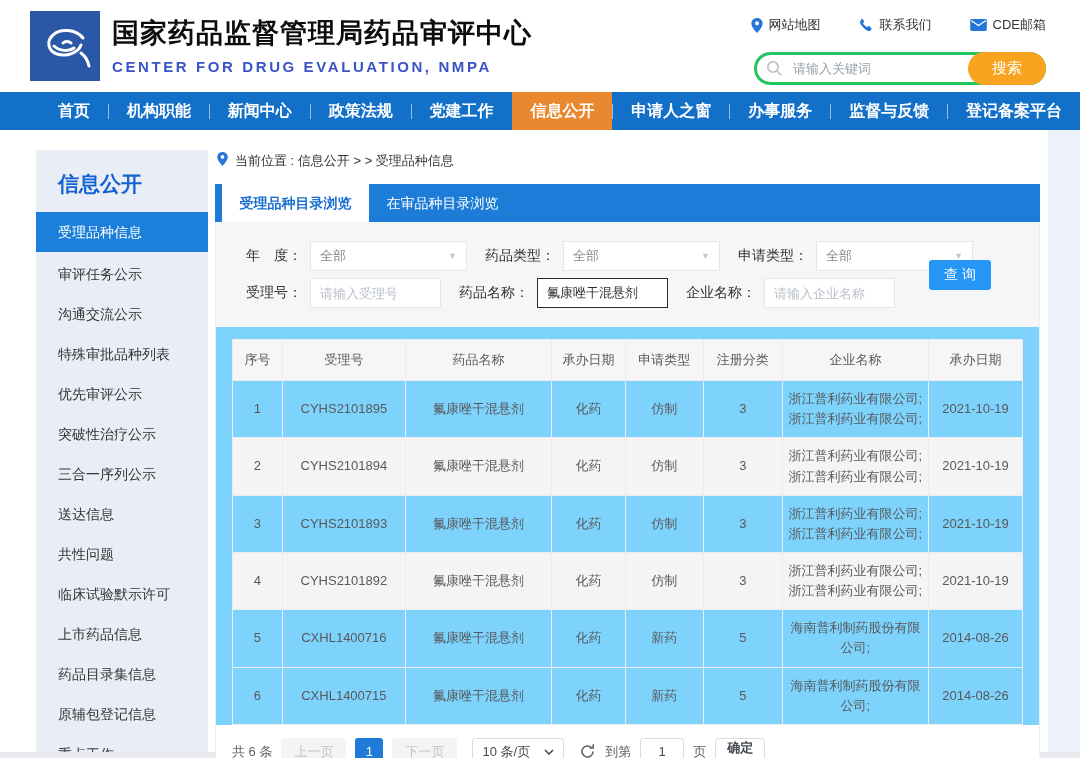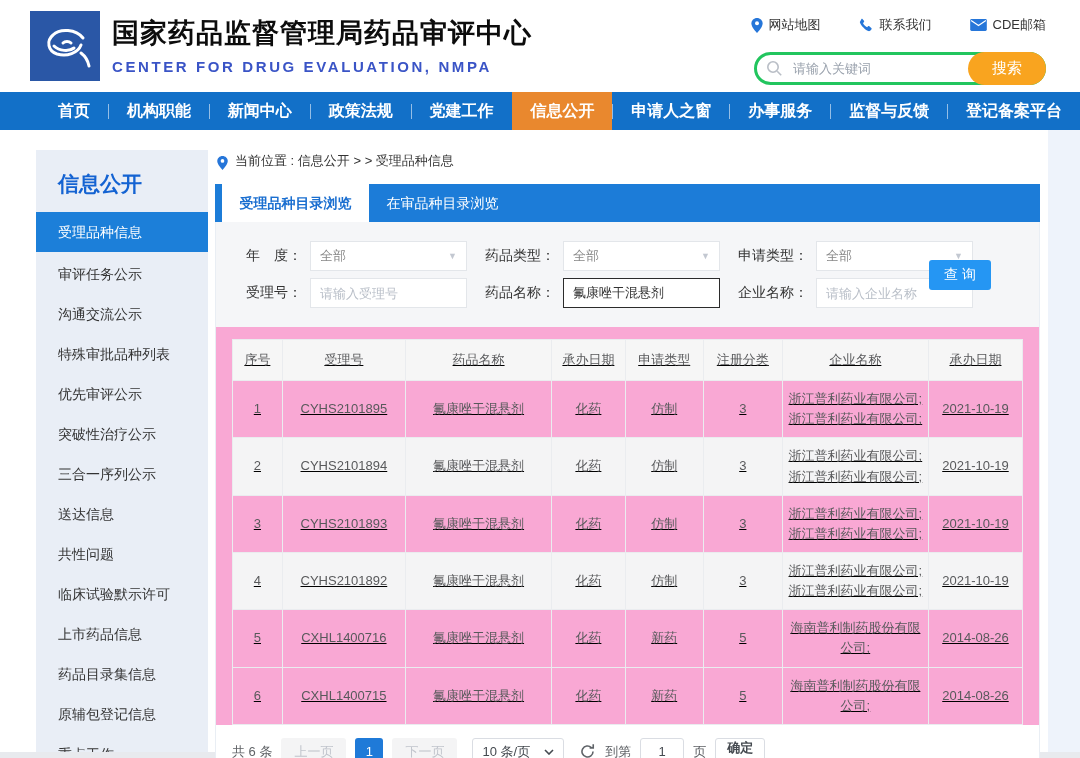--- a/index.html
+++ b/index.html
@@ -41,7 +41,7 @@
   .sidebar-item.active { background:#1c7fd9; color:#fff; margin-bottom:2px; }
 
   .content { position:absolute; left:215px; top:20px; width:825px; }
-  .breadcrumb { display:flex; align-items:flex-end; gap:7px; font-size:13px; color:#333; margin:2px 0 14px 2px; }
+  .breadcrumb { display:flex; align-items:flex-start; gap:7px; font-size:13px; color:#333; margin:2px 0 14px 2px; }
 
   .panel { border:1px solid #e9eef4; border-top:none; }
   .tabbar { height:38px; background:#1c7cd8; display:flex; }

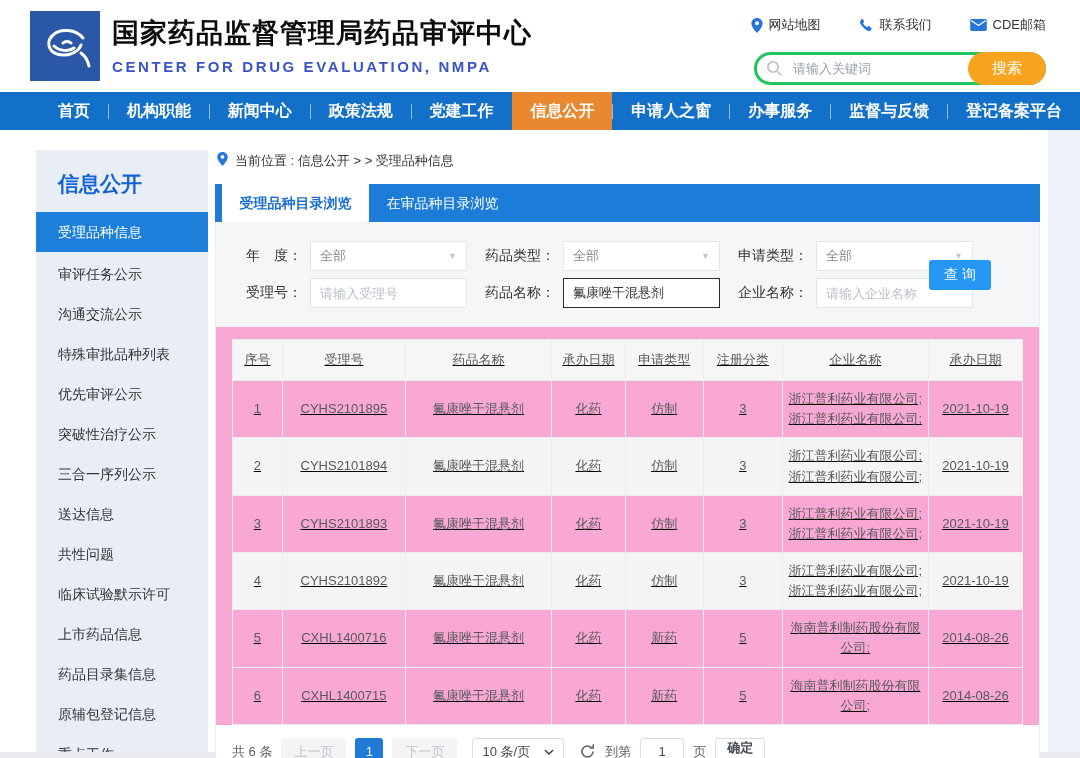--- a/index.html
+++ b/index.html
@@ -56,7 +56,7 @@
   .f-select { width:157px; height:30px; background:#fff; border:1px solid #e3e6ea; display:flex;
     align-items:center; justify-content:space-between; padding:0 9px; font-size:13px; color:#888; cursor:pointer; }
   .f-caret { font-size:9px; color:#c3c8d1; }
-  .f-input { width:157px; height:30px; background:#fff; border:1px solid #e3e6ea; padding:0 9px;
+  .f-input { width:131px; height:30px; background:#fff; border:1px solid #e3e6ea; padding:0 9px;
     font-size:13px; color:#333; outline:none; }
   .f-input::placeholder { color:#b9bfc8; }
   .f-input.focused { border:1px solid #2b2b2b; }

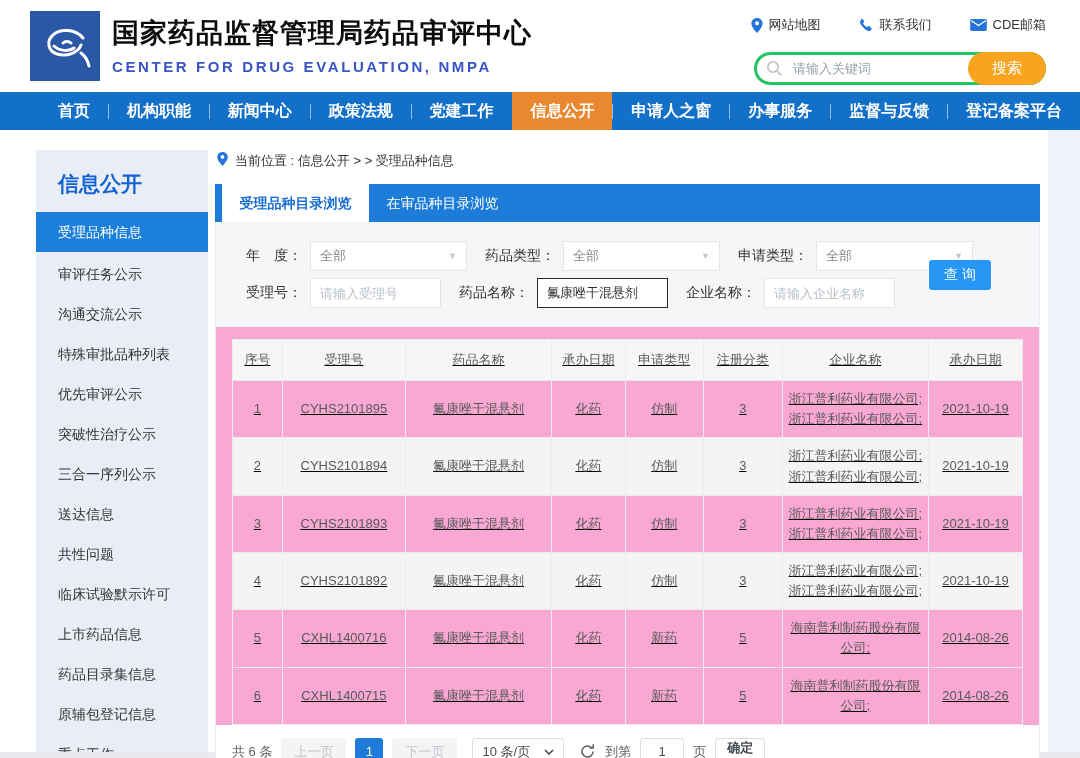--- a/index.html
+++ b/index.html
@@ -63,7 +63,7 @@
   .query-btn { position:absolute; right:48px; top:50%; margin-top:-15px; width:62px; height:30px;
     border:none; border-radius:3px; background:#2596f3; color:#fff; font-size:14px; cursor:pointer; }
 
-  .table-wrap { padding:12px 16px 0; background:#f9a8d4;text-decoration:underline; }
+  .table-wrap { padding:12px 16px 0; background:#7dd3fc; }
   table { width:100%; border-collapse:collapse; table-layout:fixed; }
   th { background:#f6f6f6; font-weight:normal; color:#555; }
   th,td { border:1px solid #eaecef; font-size:13px; text-align:center; padding:8px 5px;

